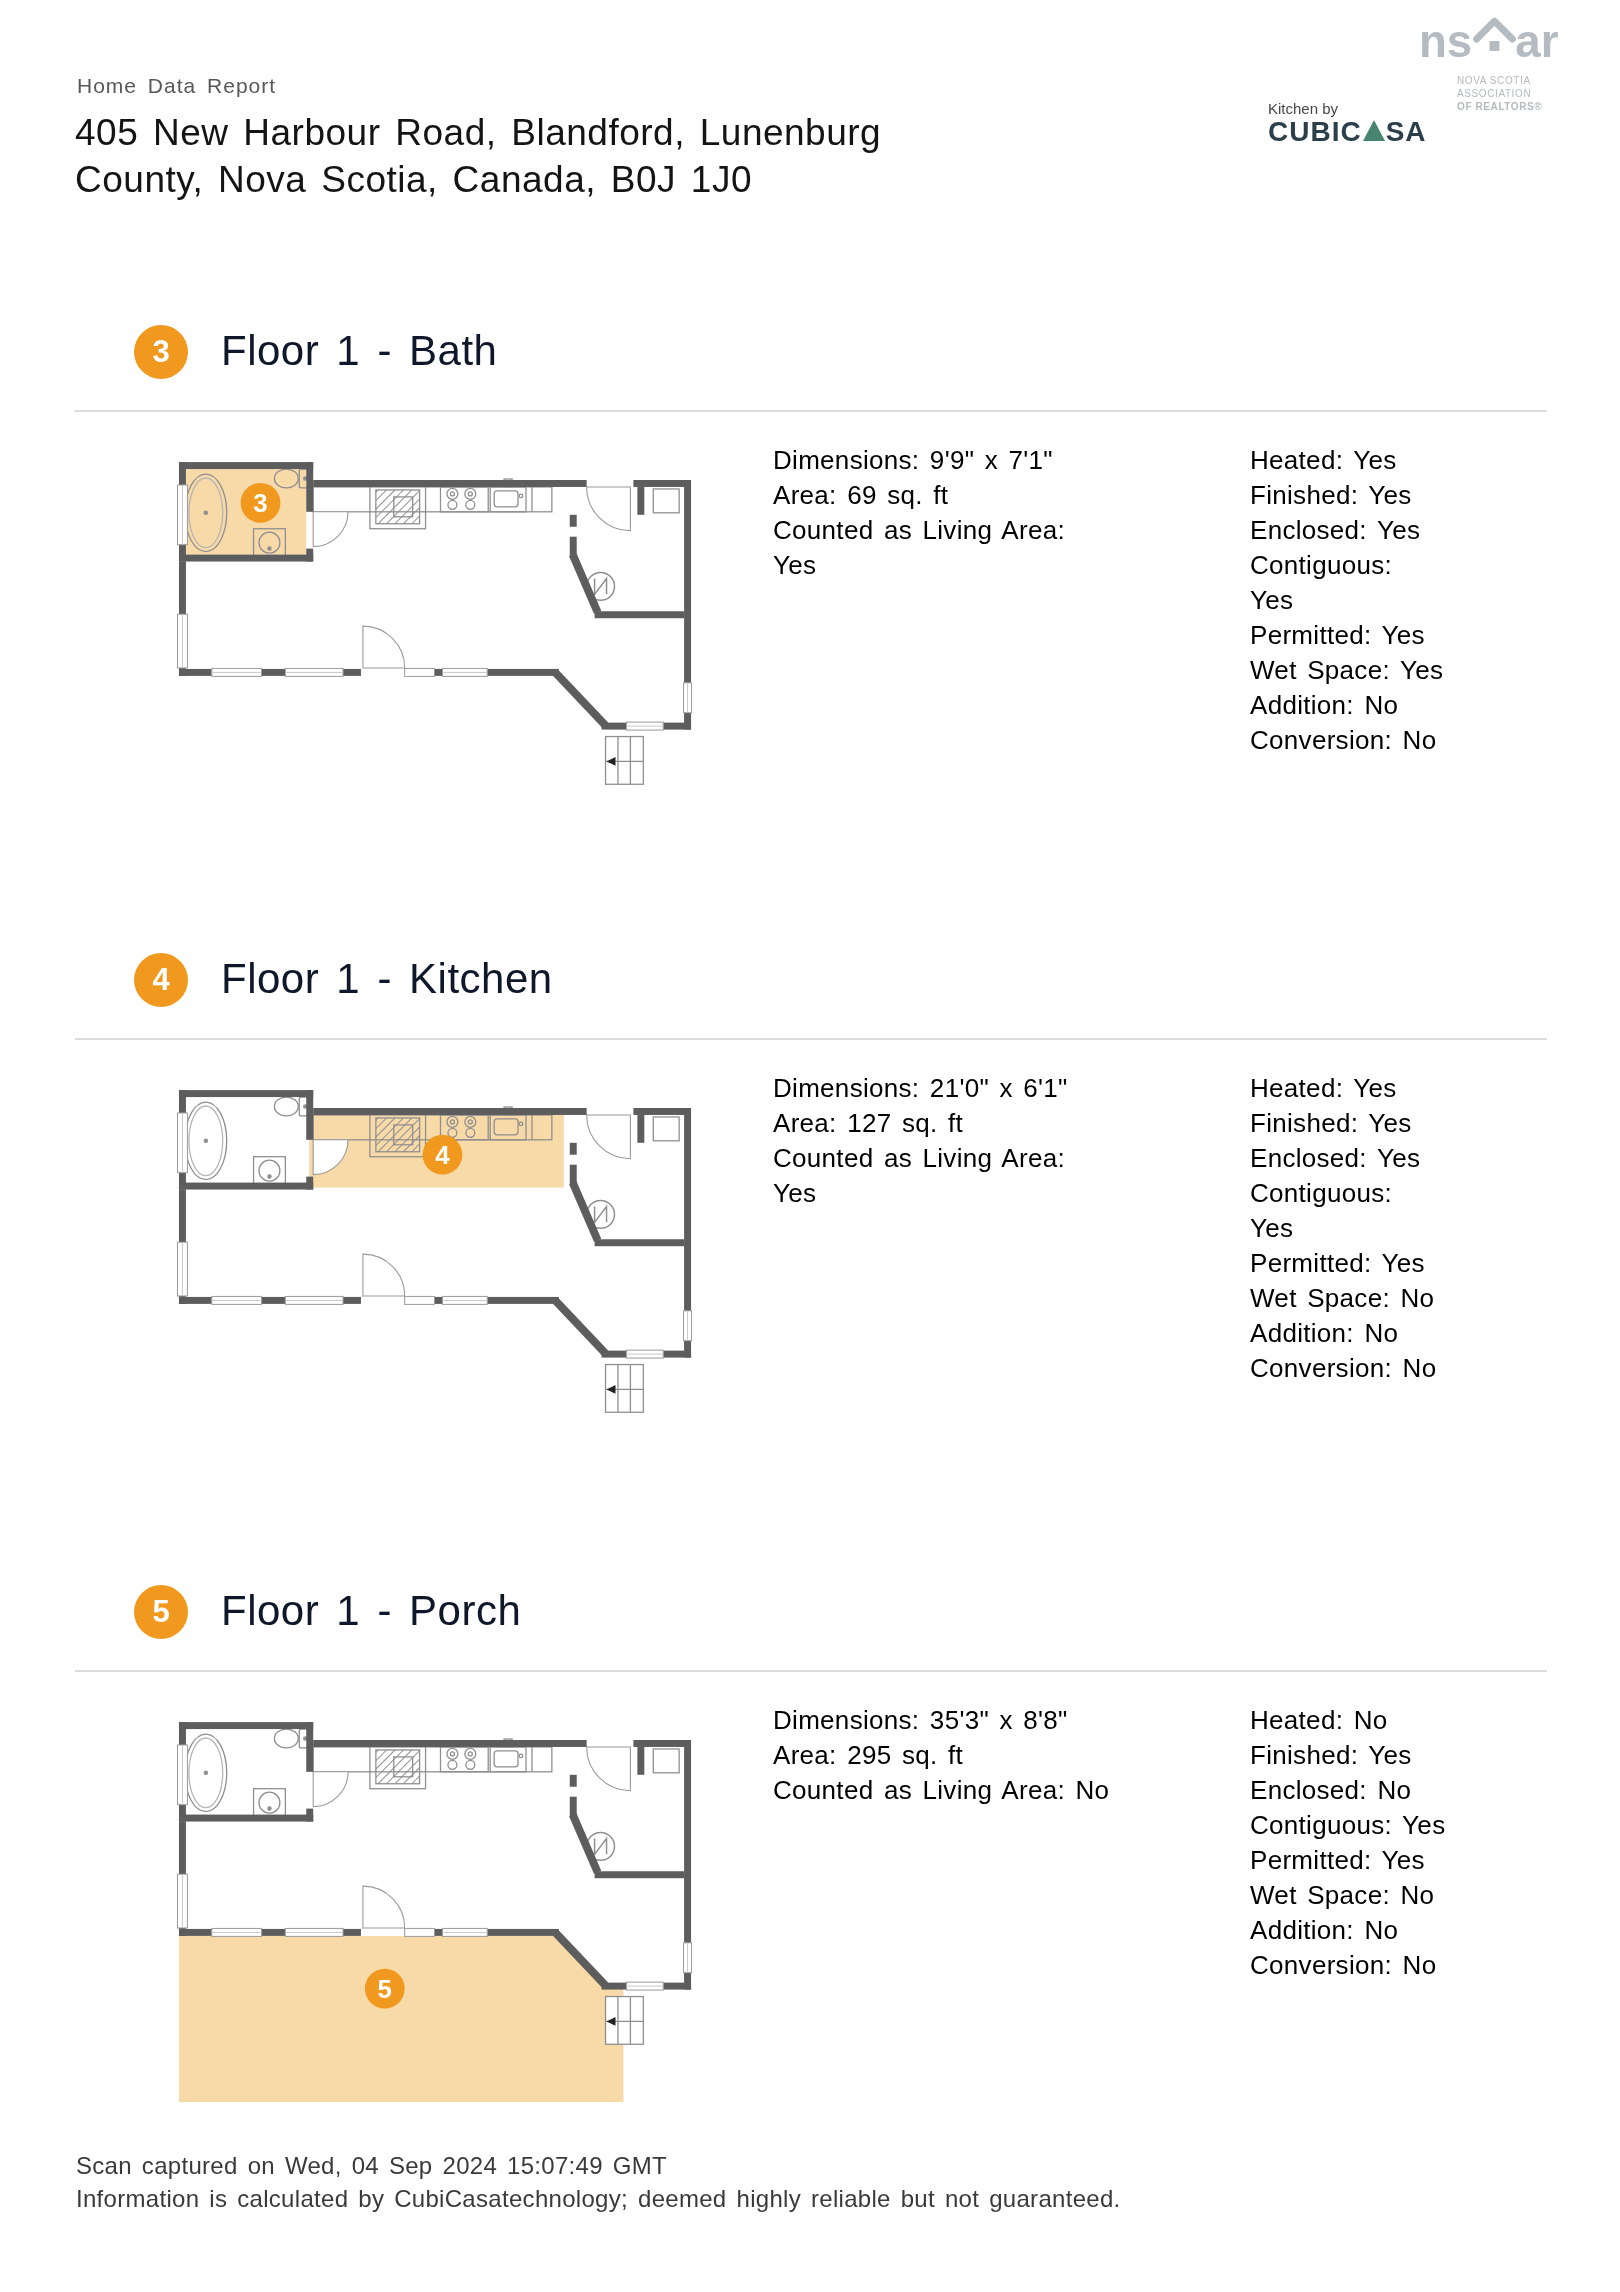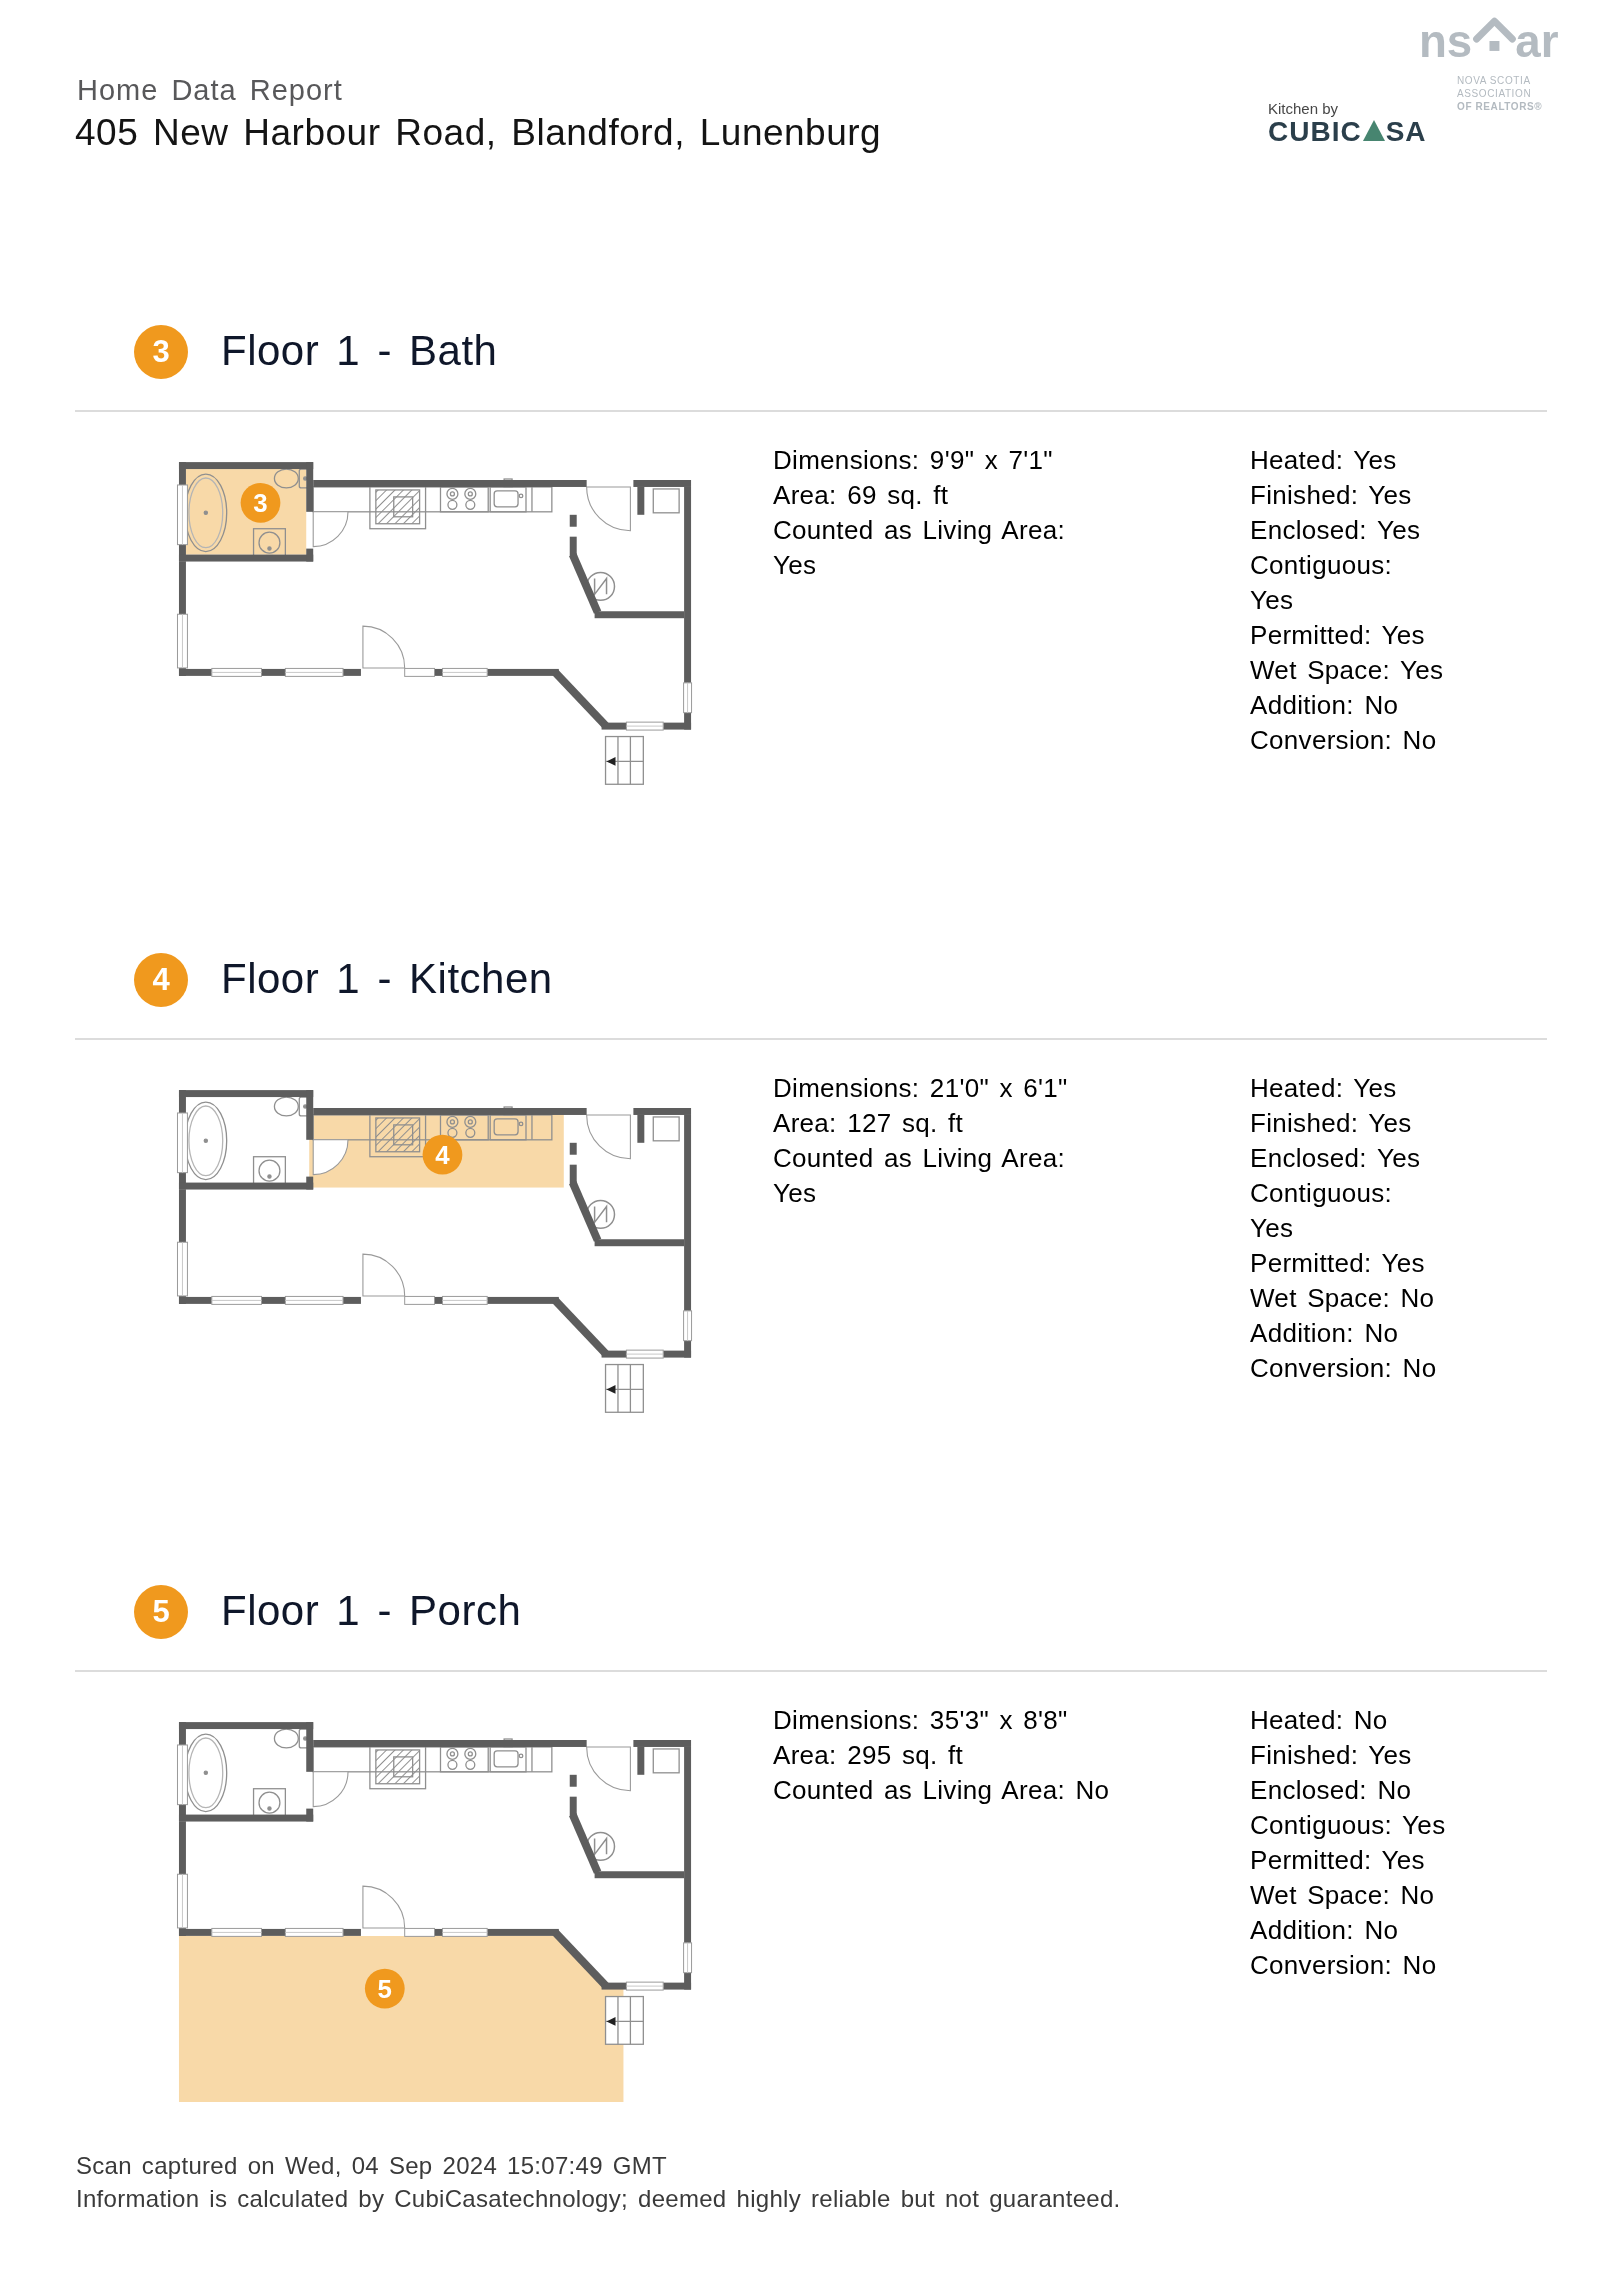--- a/index.html
+++ b/index.html
@@ -5,7 +5,7 @@
   html,body{margin:0;padding:0;background:#ffffff;}
   .page{position:relative;width:1621px;height:2292px;background:#fff;
         font-family:"Liberation Sans", sans-serif;overflow:hidden;}
-  .title{position:absolute;left:77px;top:74px;font-size:29px;color:#58585a;
+  .title{position:absolute;left:77px;top:74px;font-size:21px;color:#58585a;
          letter-spacing:1px;word-spacing:4px;}
   .address{position:absolute;left:75px;top:109px;font-size:37px;line-height:47px;
            color:#141414;letter-spacing:0.5px;word-spacing:4px;}

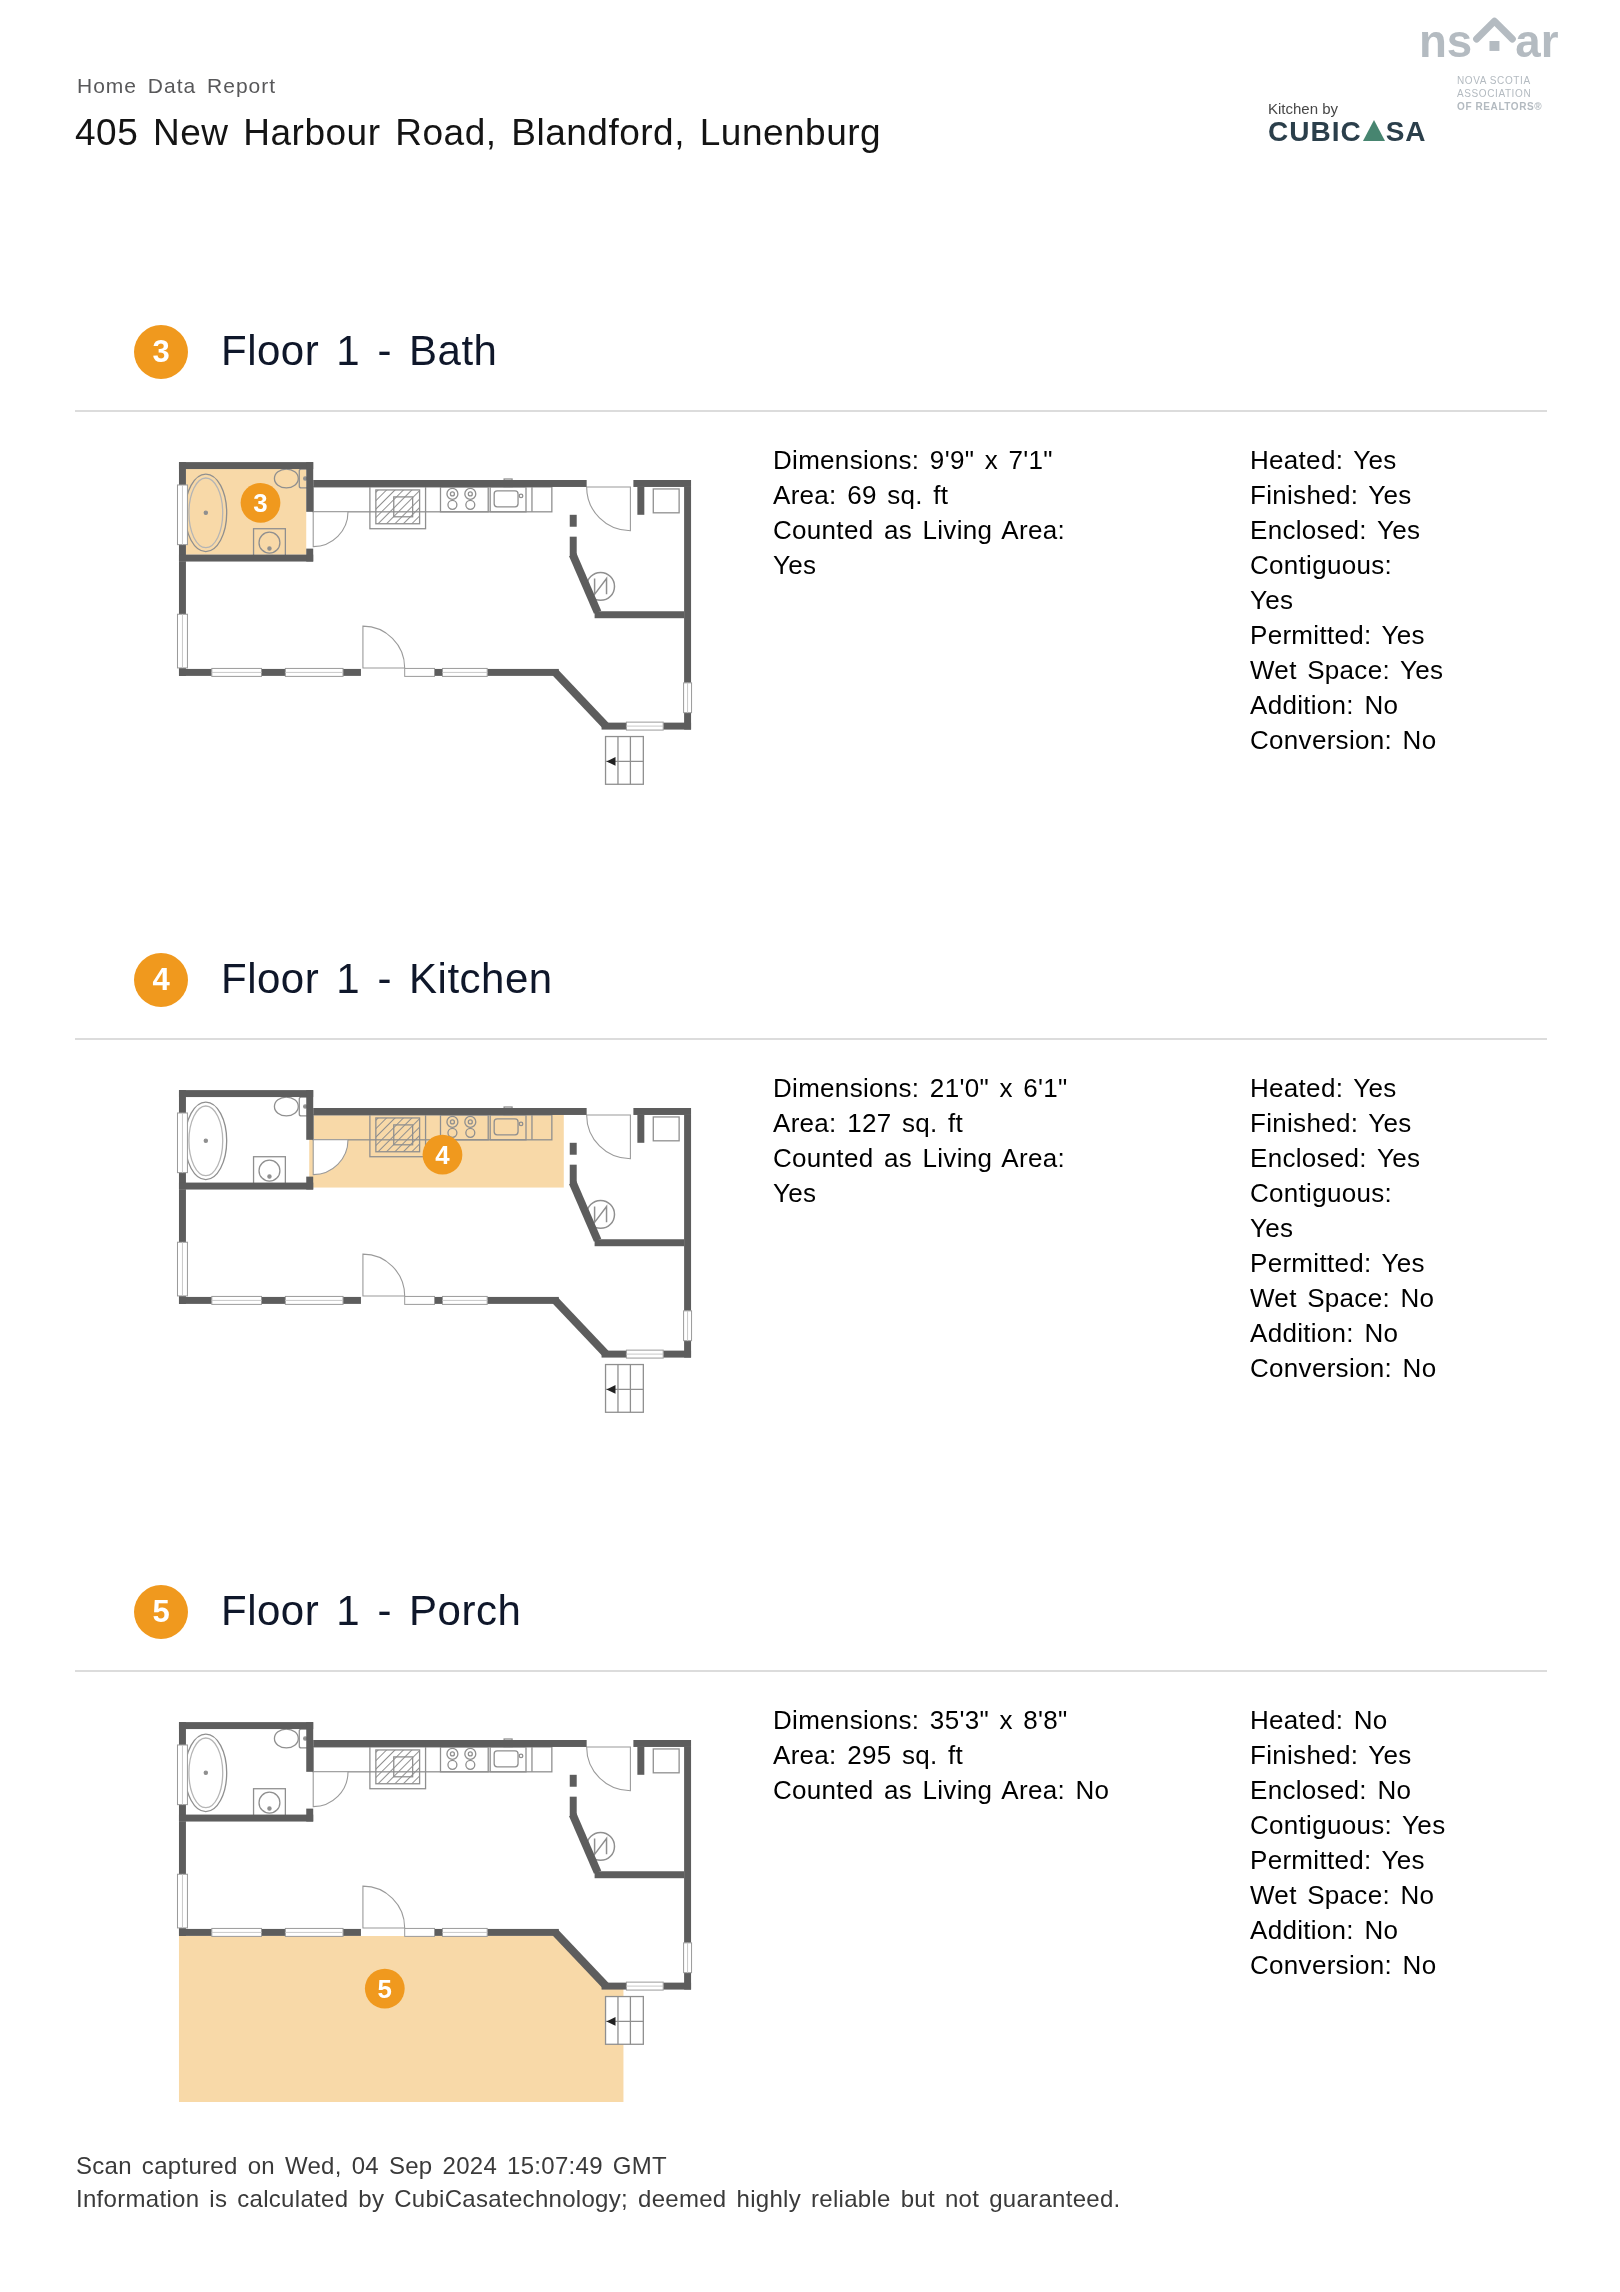--- a/index.html
+++ b/index.html
@@ -44,6 +44,7 @@
   <div class="title">Home Data Report</div>
   <div class="address">
     <div>405 New Harbour Road, Blandford, Lunenburg</div>
+    <div>County, Nova Scotia, Canada, B0J 1J0</div>
   </div>
 
   <div class="nsar">

